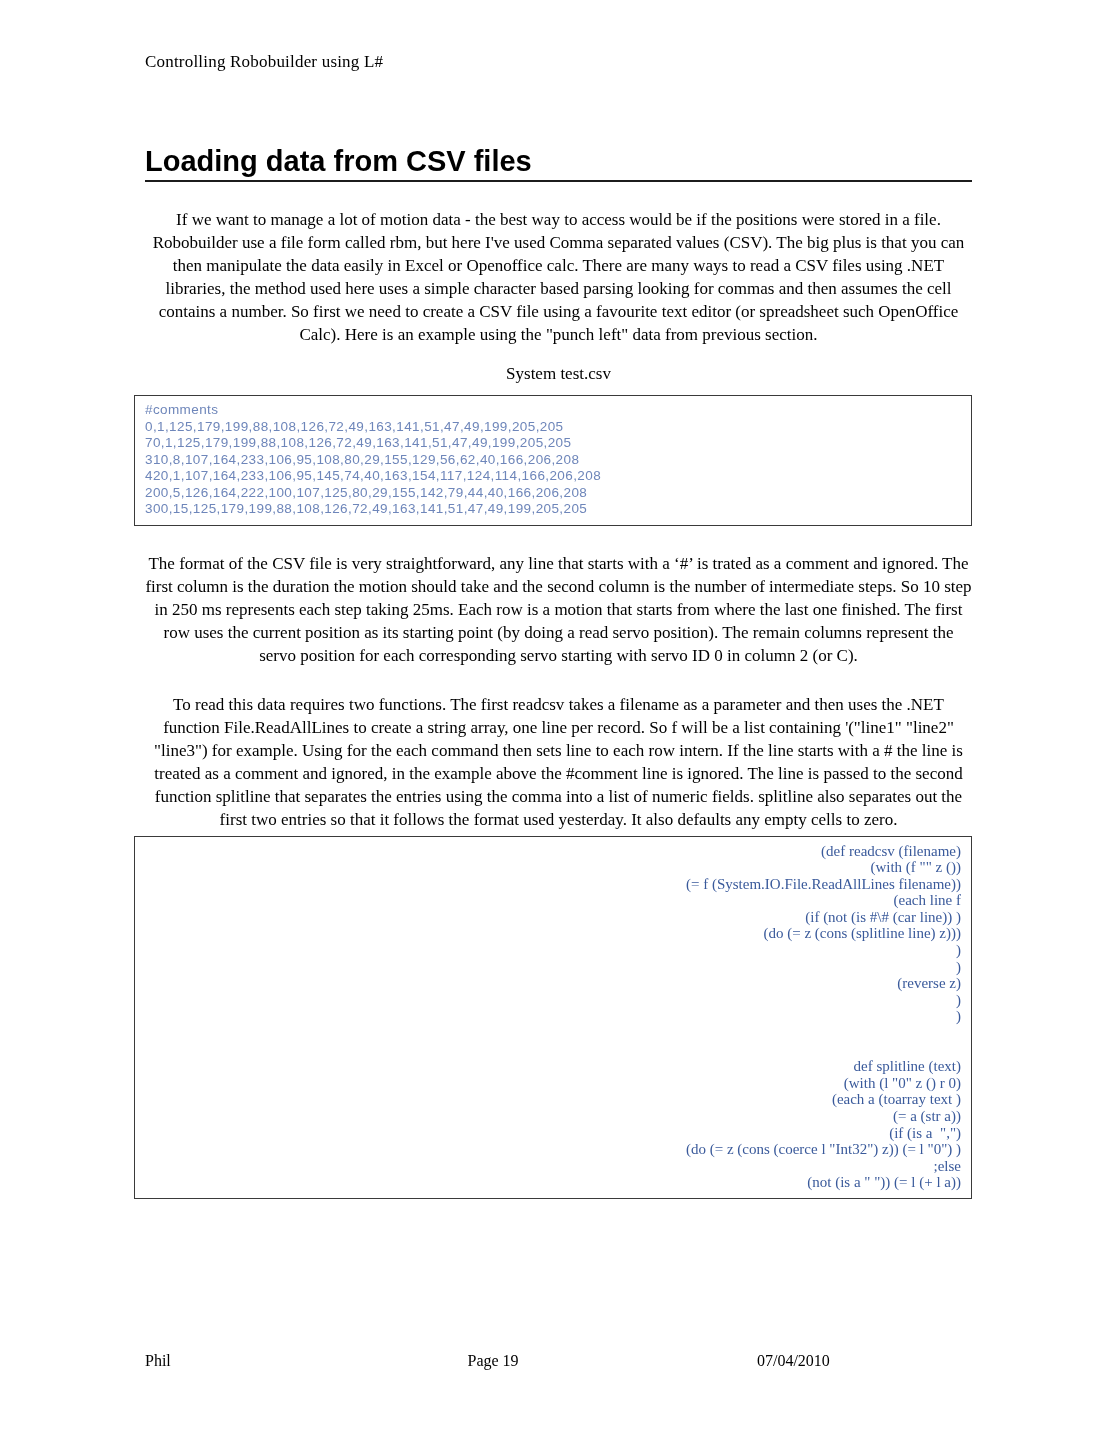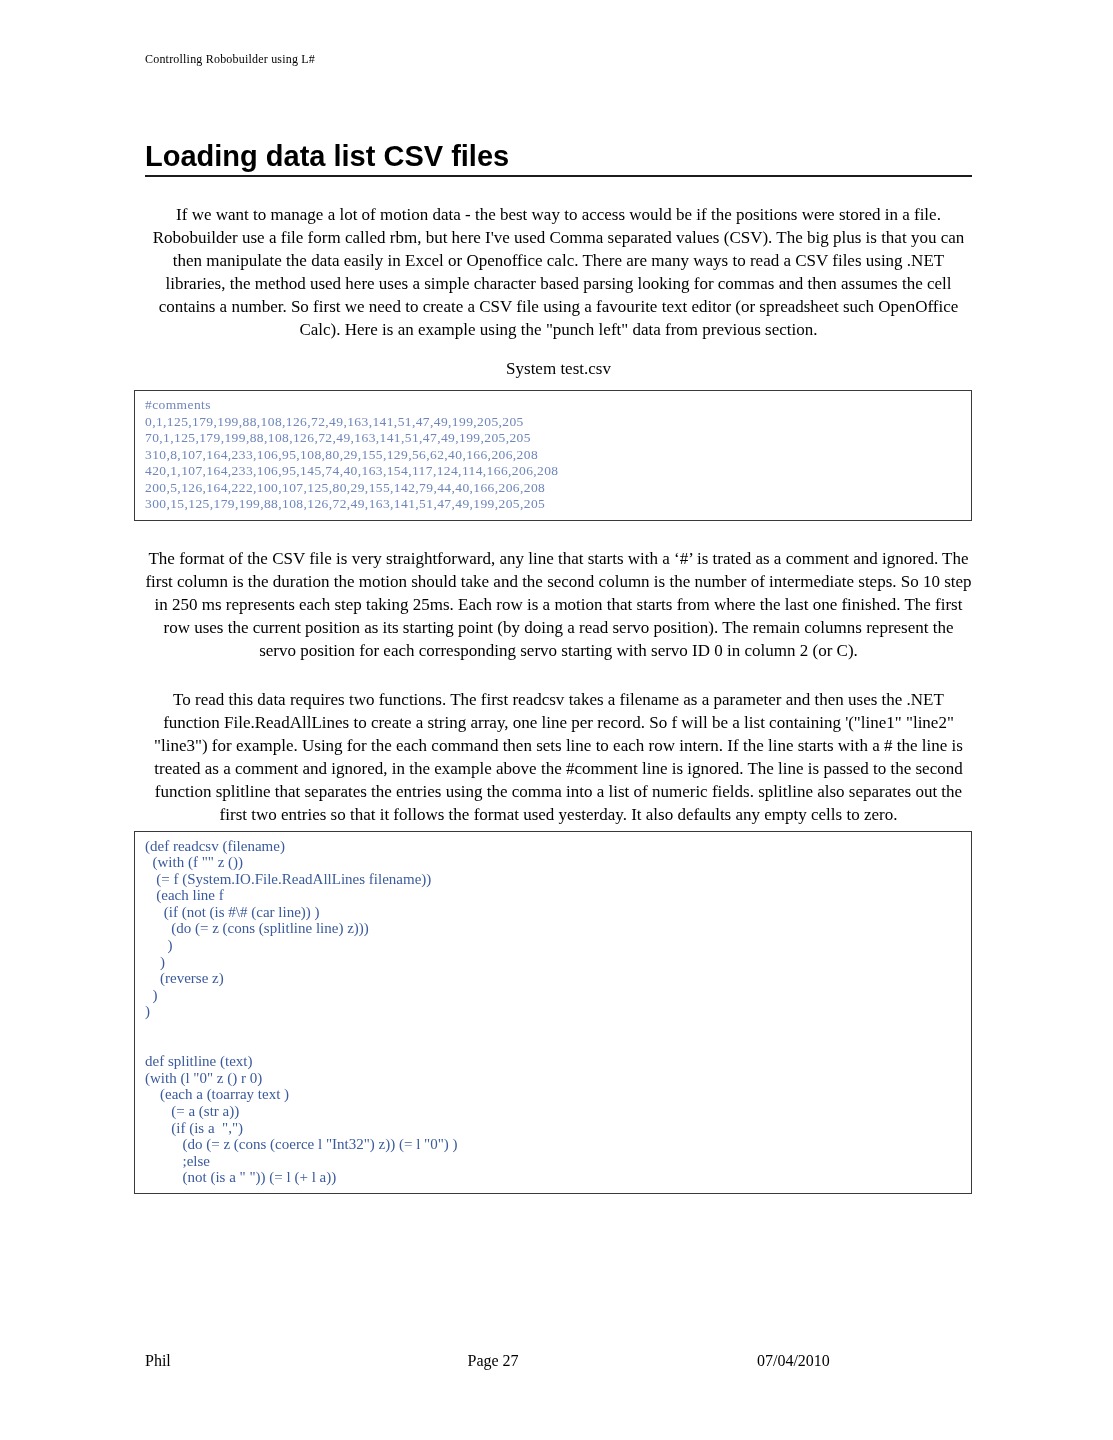--- a/index.html
+++ b/index.html
@@ -19,7 +19,7 @@
   }
   .running-header {
     margin-top: 52px;
-    font-size: 12px;
+    font-size: 17px;
     letter-spacing: 0.2px;
   }
   .doc-title {

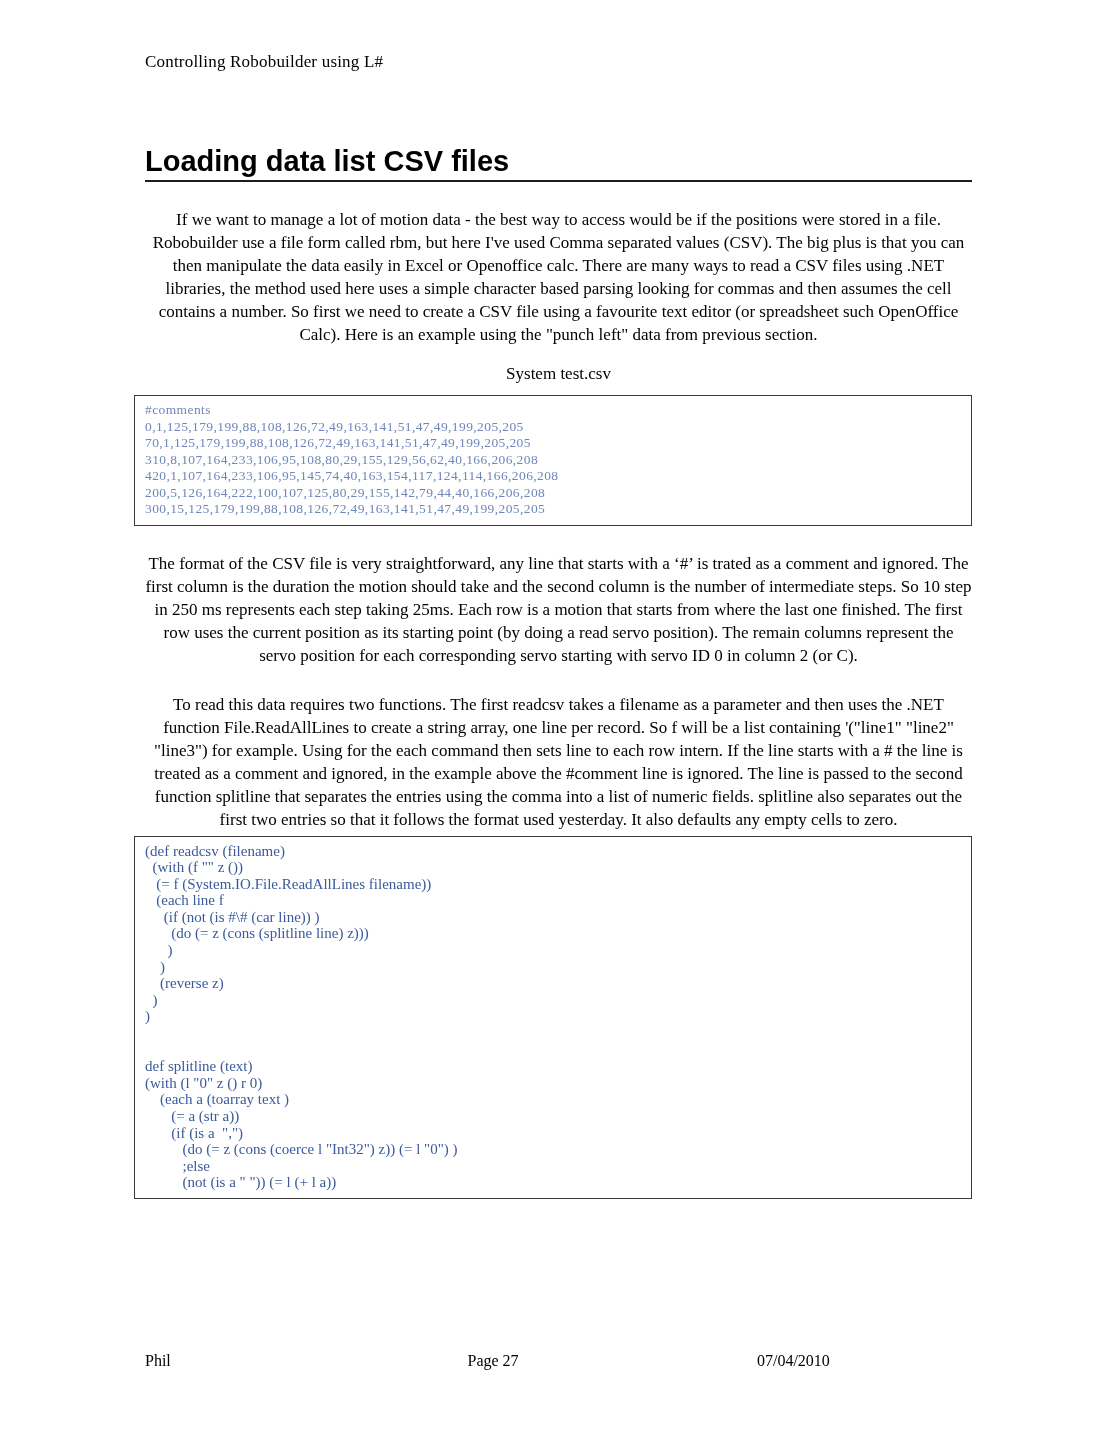--- a/index.html
+++ b/index.html
@@ -86,7 +86,7 @@
 
     <div class="running-header">Controlling Robobuilder using L#</div>
 
-    <h1 class="doc-title">Loading data list CSV files</h1>
+    <h1 class="doc-title">Loading data from CSV files</h1>
 
     <hr class="title-rule">
 

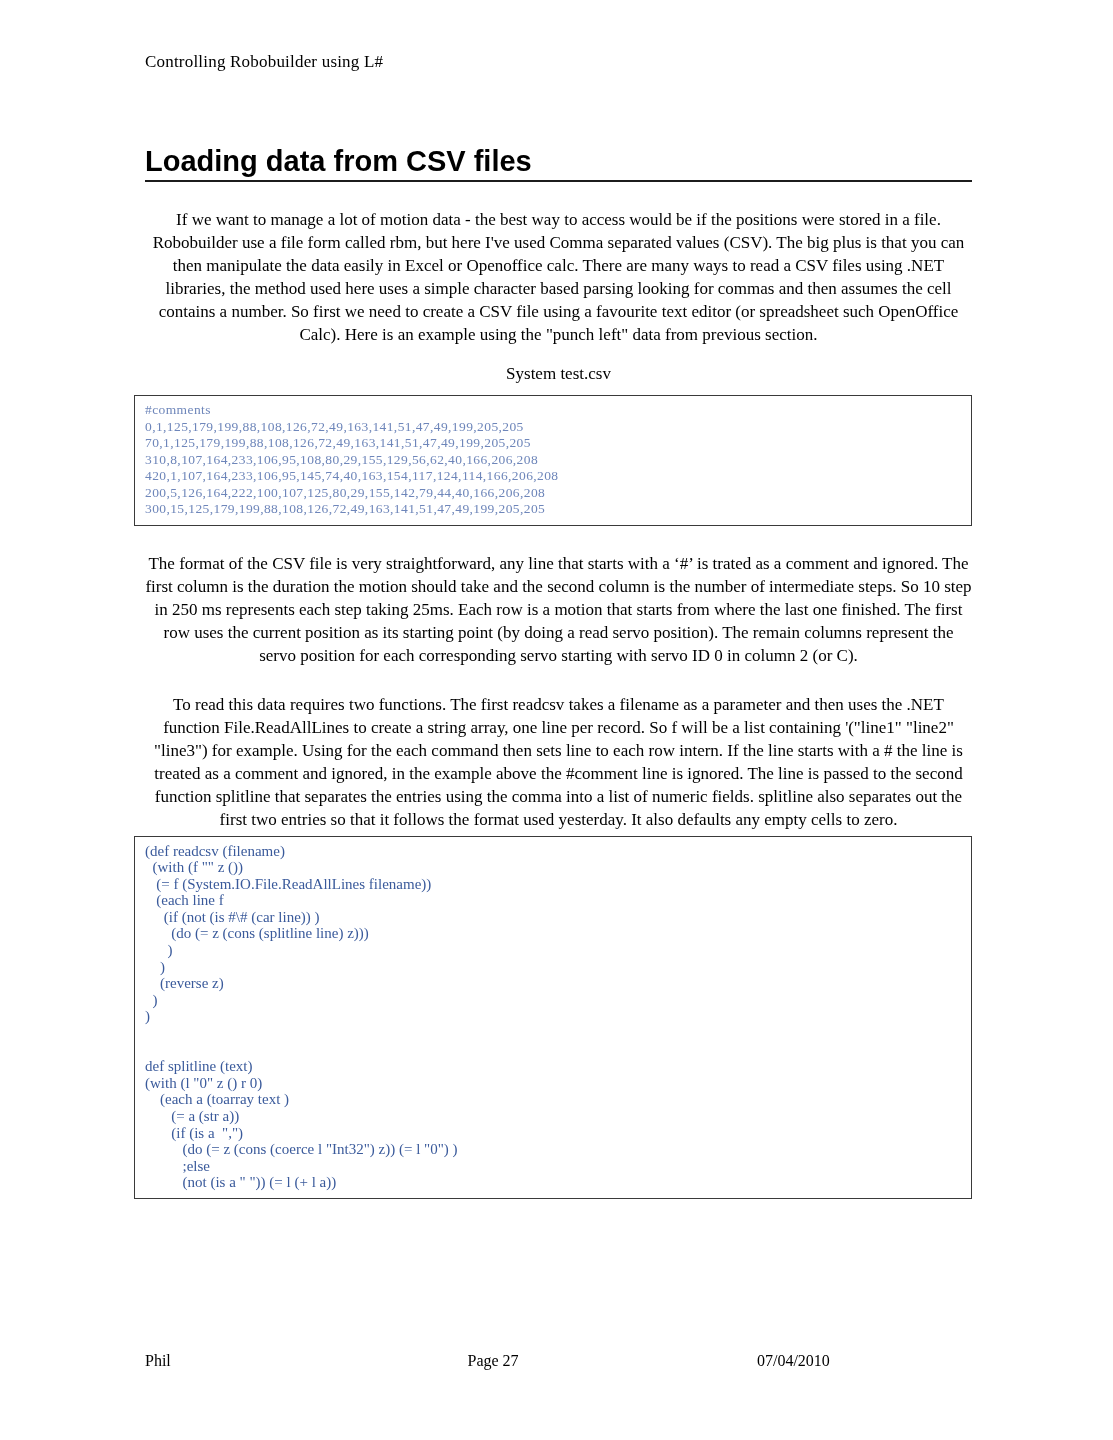--- a/index.html
+++ b/index.html
@@ -54,7 +54,7 @@
     overflow: hidden;
   }
   .code-csv {
-    font-family: Liberation Serif, serif;
+    font-family: Liberation Sans, sans-serif;
     font-size: 13.5px;
     line-height: 16.5px;
     letter-spacing: 0.4px;

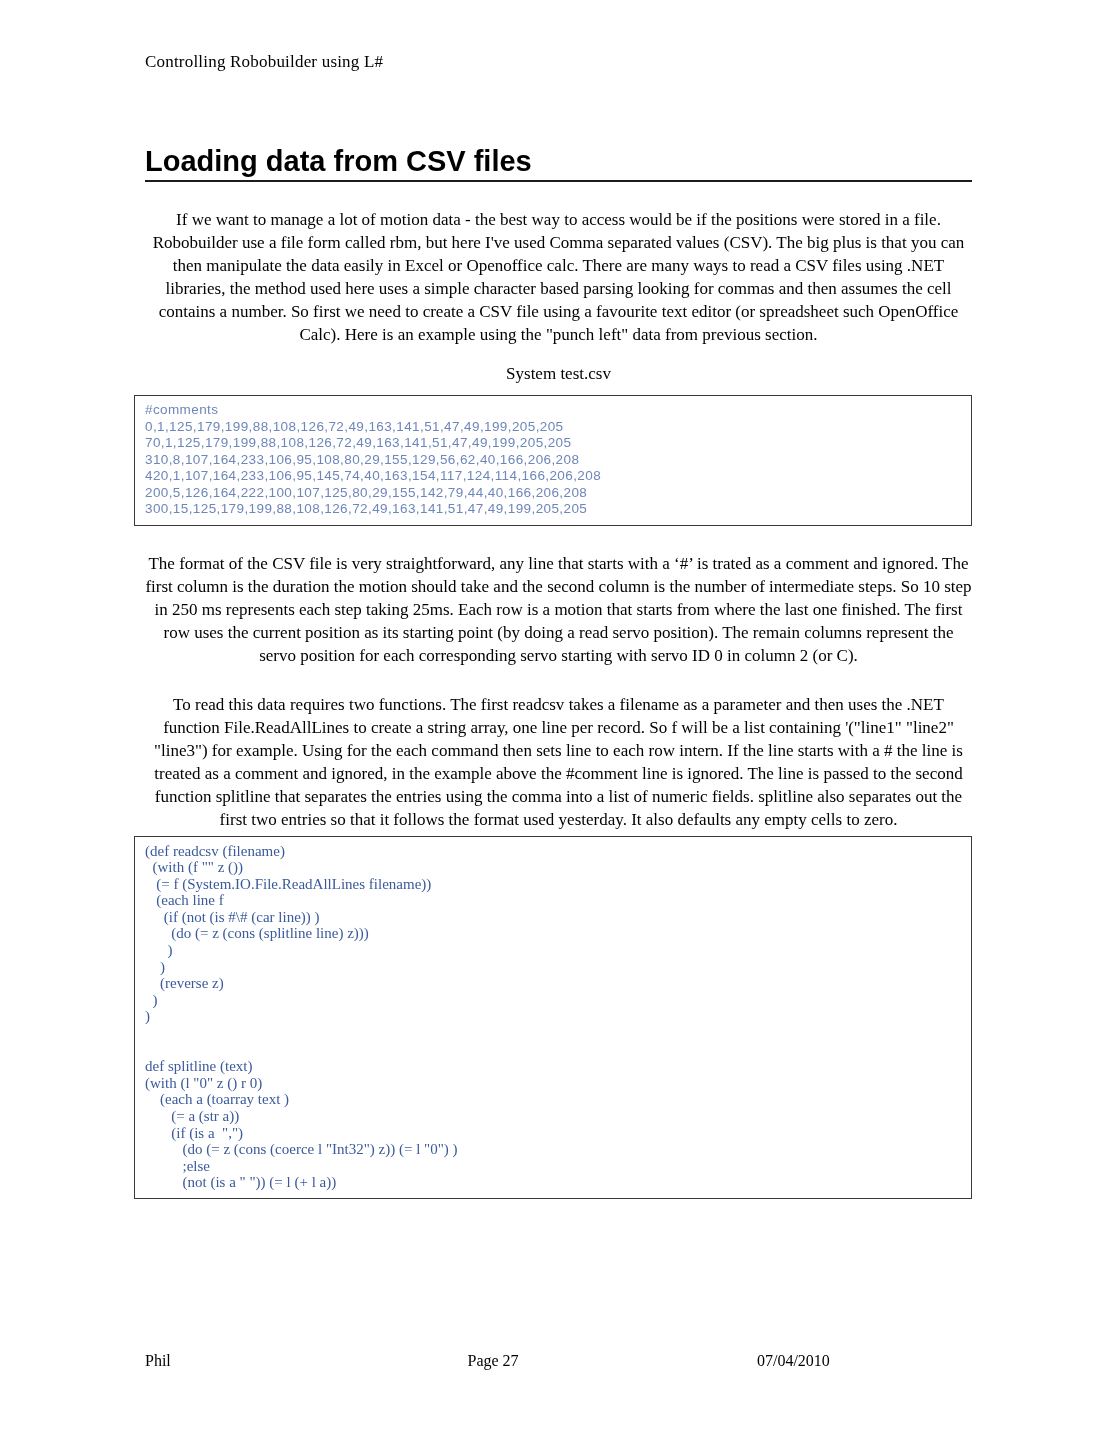--- a/index.html
+++ b/index.html
@@ -65,6 +65,7 @@
     font-size: 15px;
     line-height: 16.6px;
     min-height: 356px;
+    text-align: right;
   }
   .page-footer {
     position: absolute;

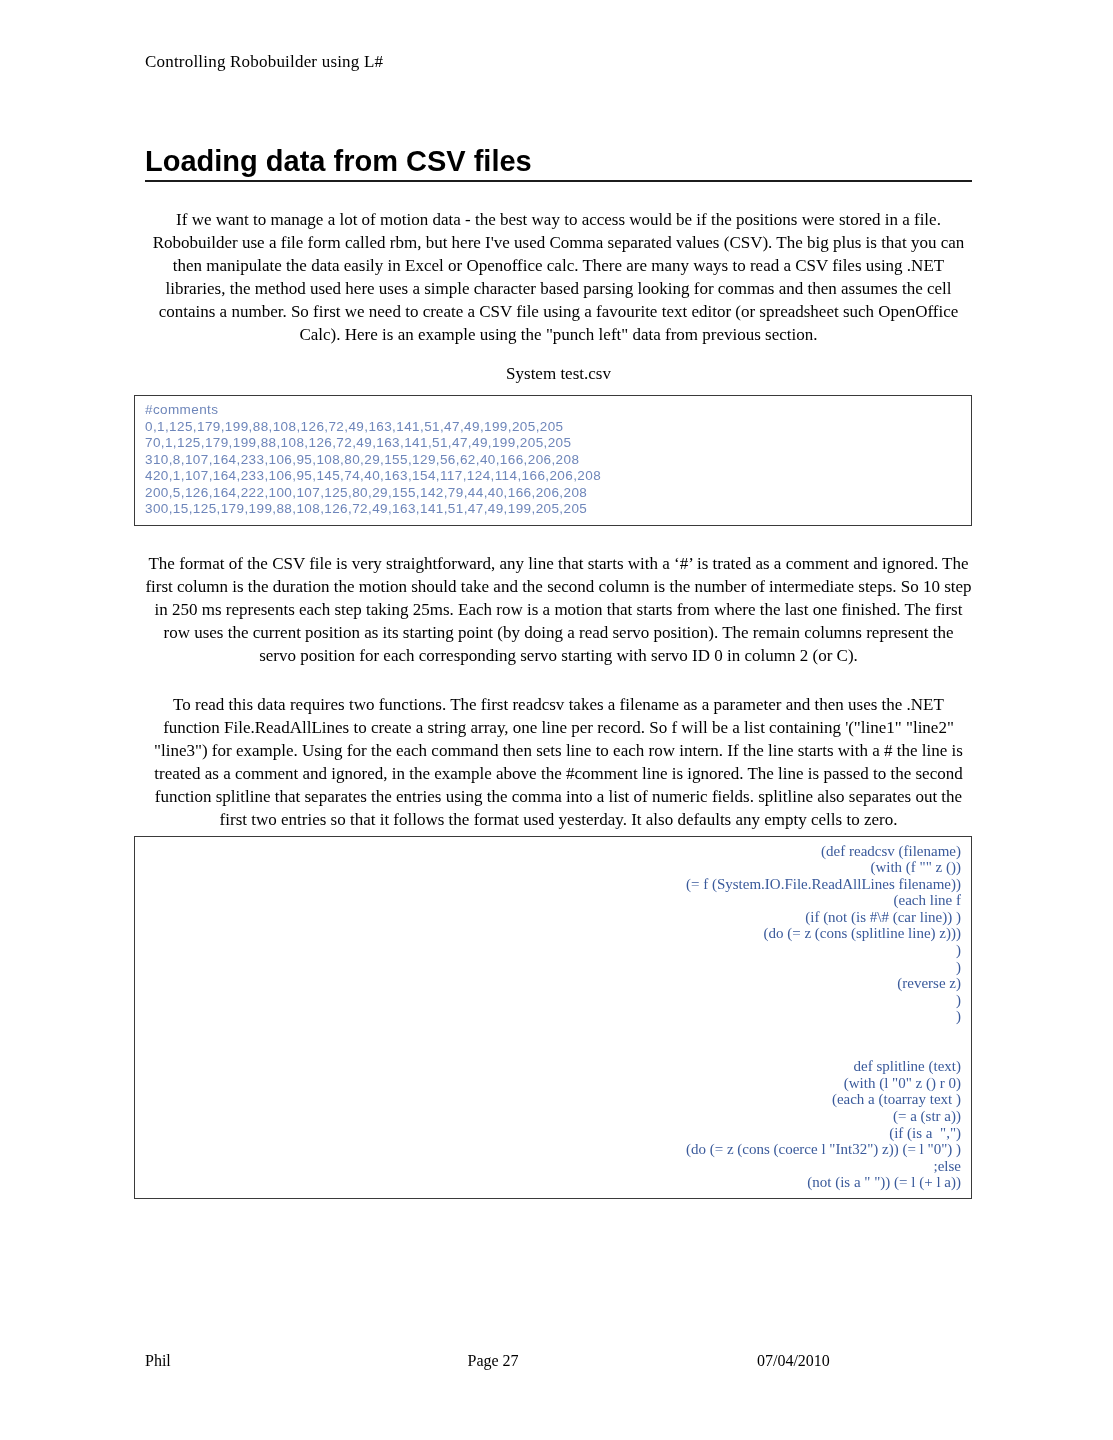--- a/index.html
+++ b/index.html
@@ -133,7 +133,7 @@
 
   <div class="page-footer">
     <span class="f-left">Phil</span>
-    <span class="f-center">Page 27</span>
+    <span class="f-center">Page 19</span>
     <span class="f-right">07/04/2010</span>
   </div>
 </div>

